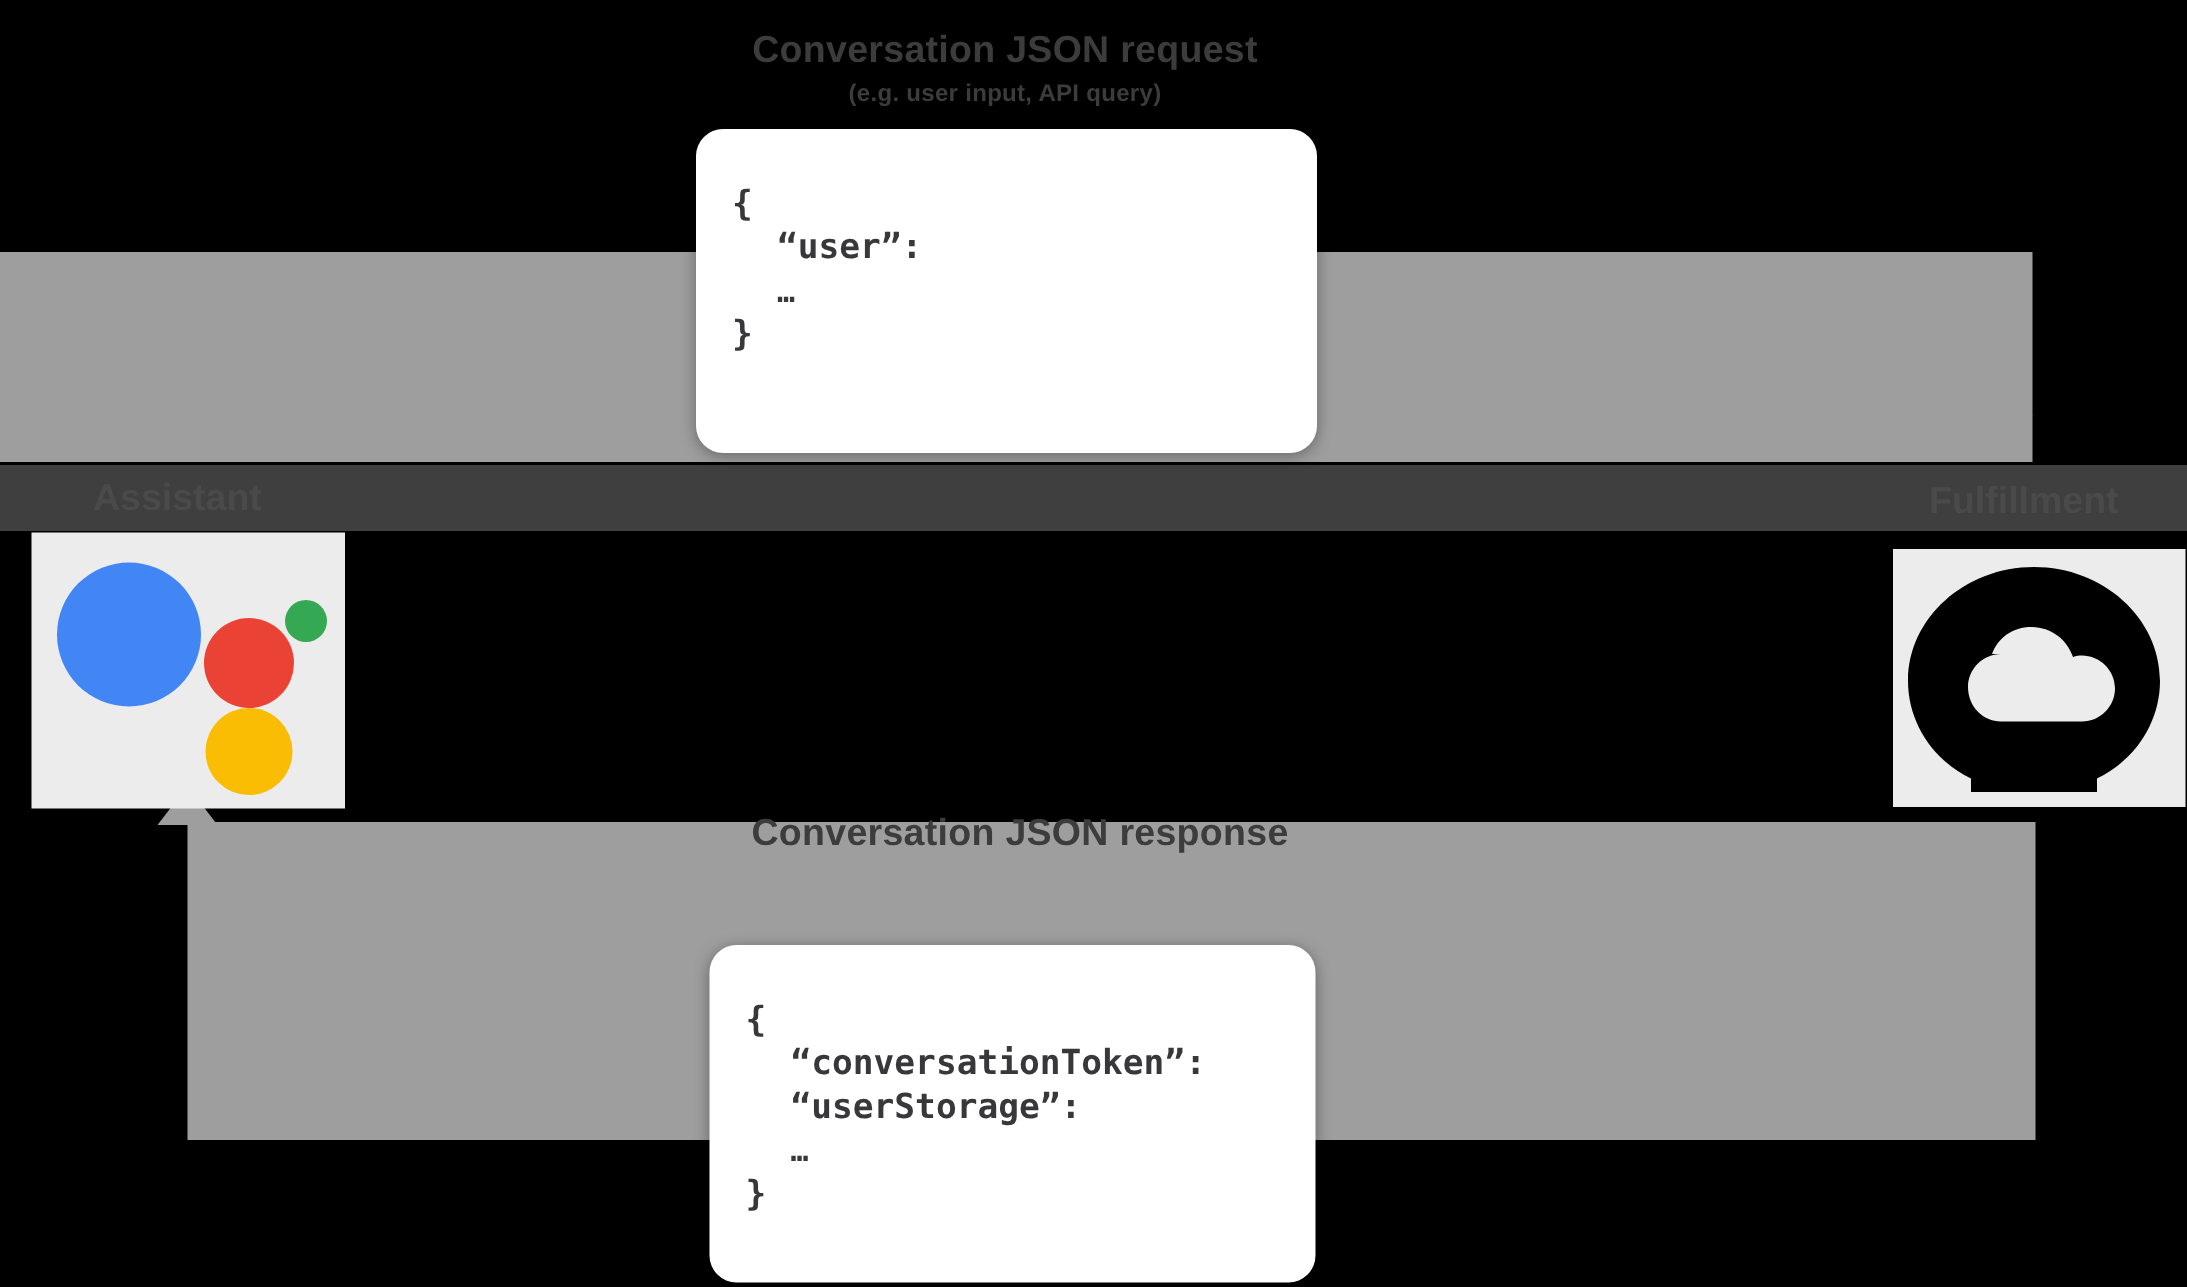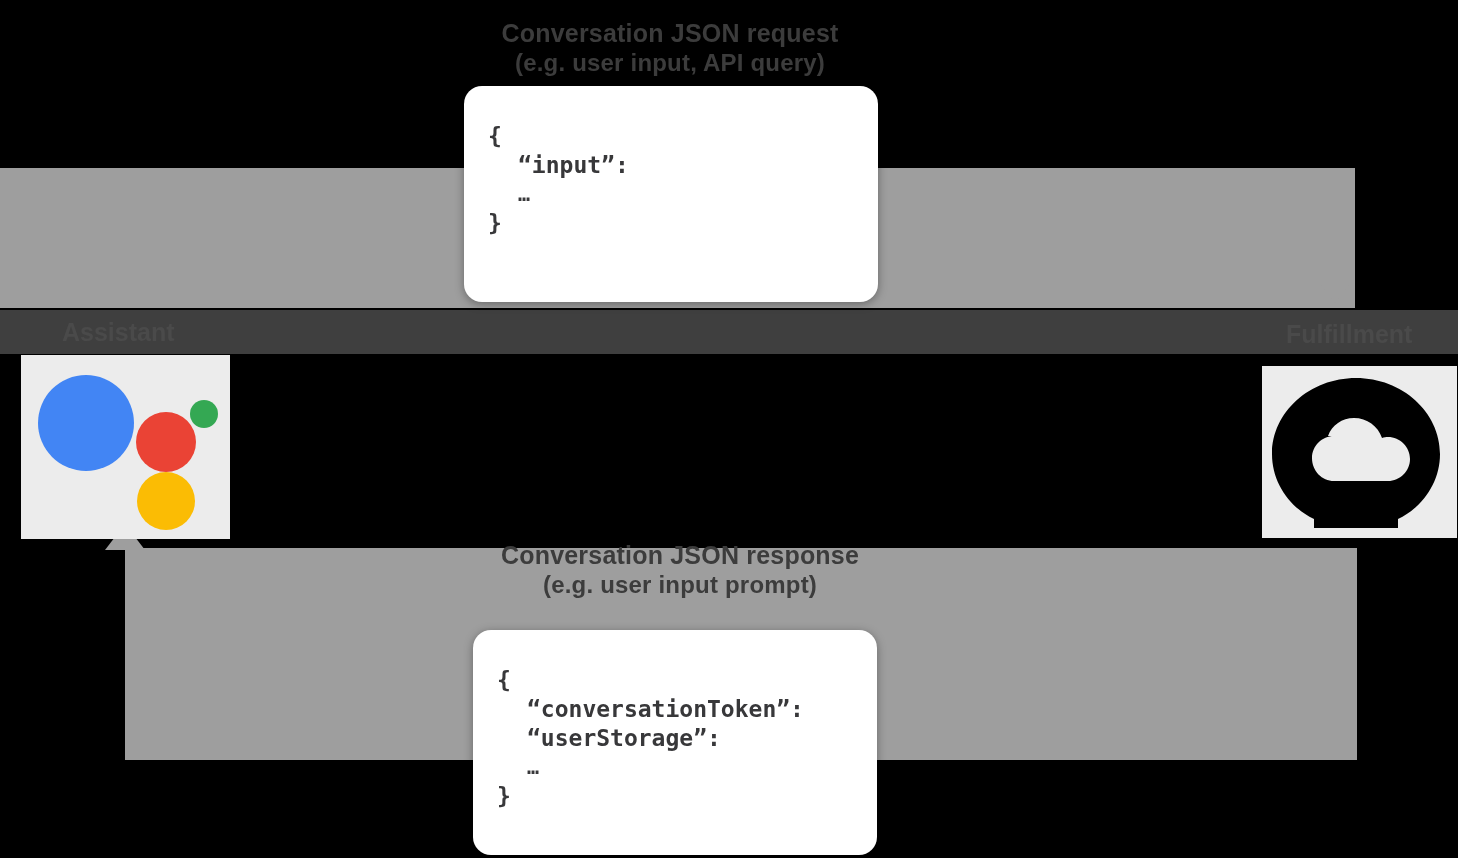--- a/index.html
+++ b/index.html
@@ -117,7 +117,7 @@
     white-space: nowrap;
   }
   .label-title { font-size: 25px; line-height: 30px; }
-  .label-sub   { font-size: 24px; line-height: 30px; font-weight: bold; }
+  .label-sub   { font-size: 16px; line-height: 30px; font-weight: bold; }
 
   #label-request {
     left: 0px;

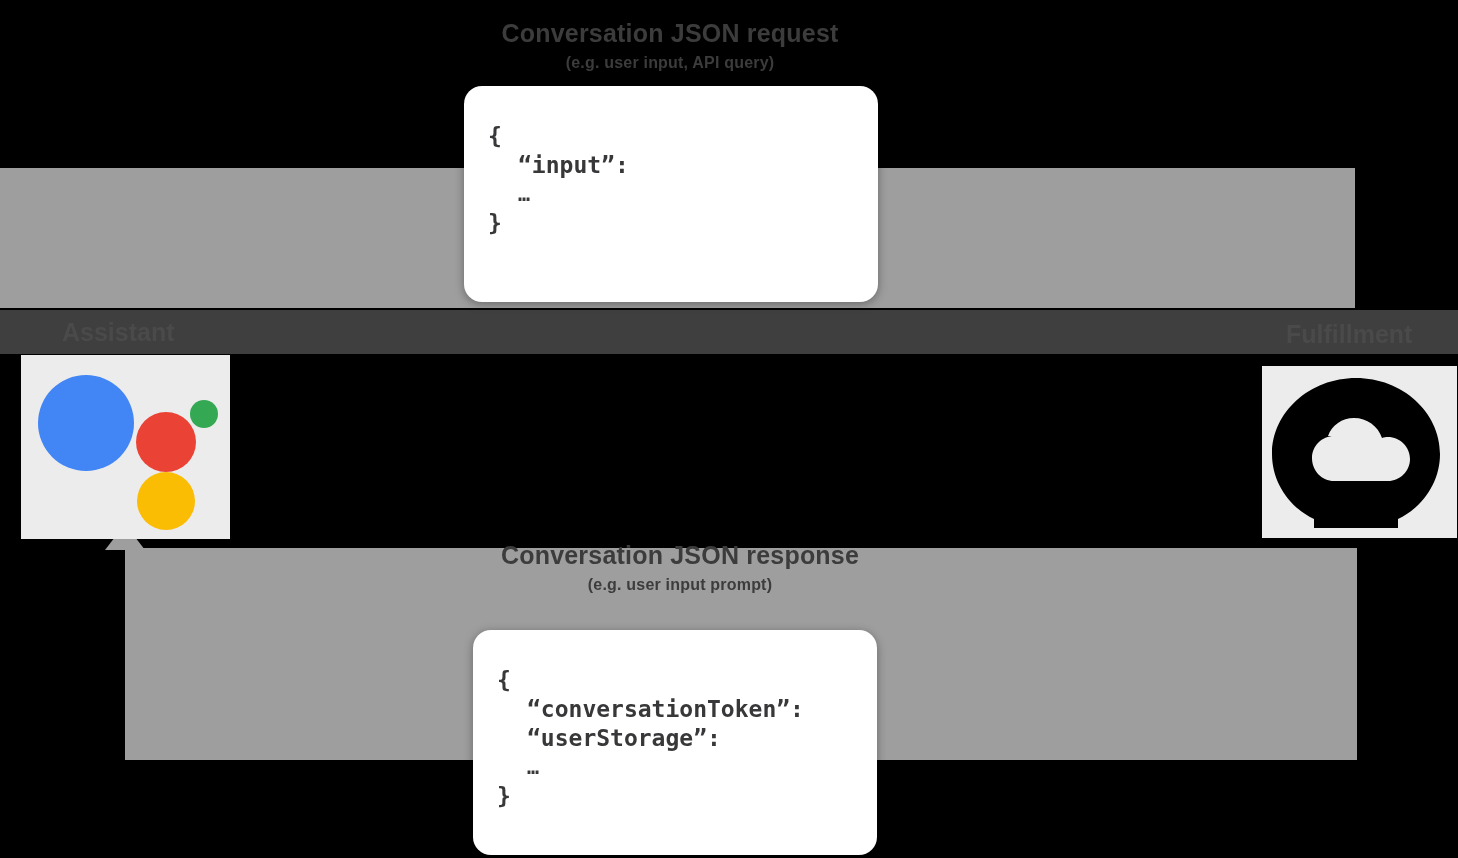--- a/index.html
+++ b/index.html
@@ -204,7 +204,7 @@
 
   <div class="code-card" id="card-request">
     <div class="code-line">{</div>
-    <div class="code-line indent">“input”:</div>
+    <div class="code-line indent">“user”:</div>
     <div class="code-line indent ellipsis">…</div>
     <div class="code-line">}</div>
   </div>

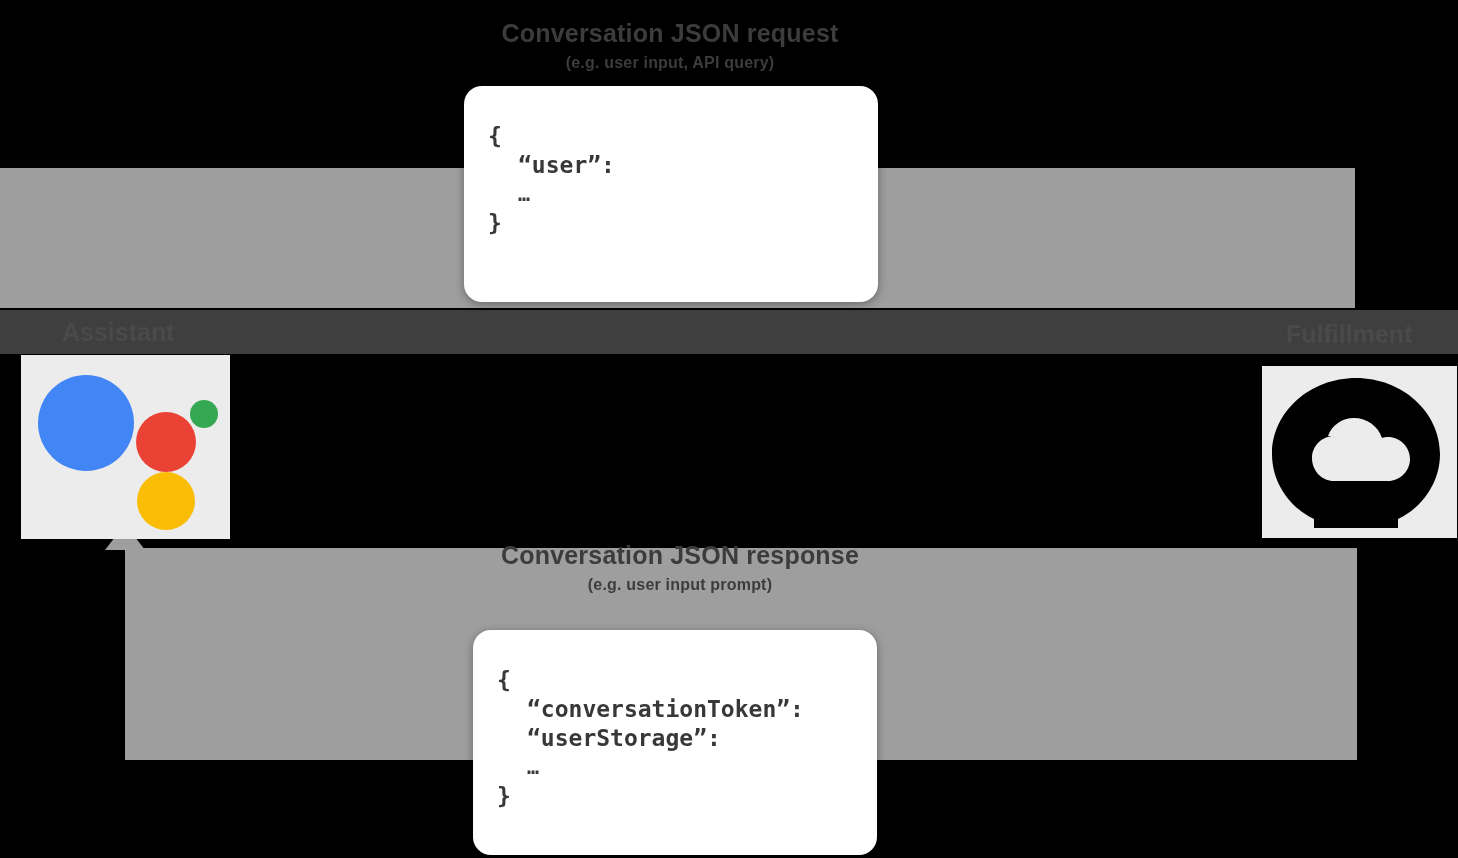--- a/index.html
+++ b/index.html
@@ -180,7 +180,6 @@
 
   <div class="label-block" id="label-response">
     <div class="label-title">Conversation JSON response</div>
-    <div class="label-sub">(e.g. user input prompt)</div>
   </div>
 
   <div class="endpoint-label" id="label-assistant">Assistant</div>

